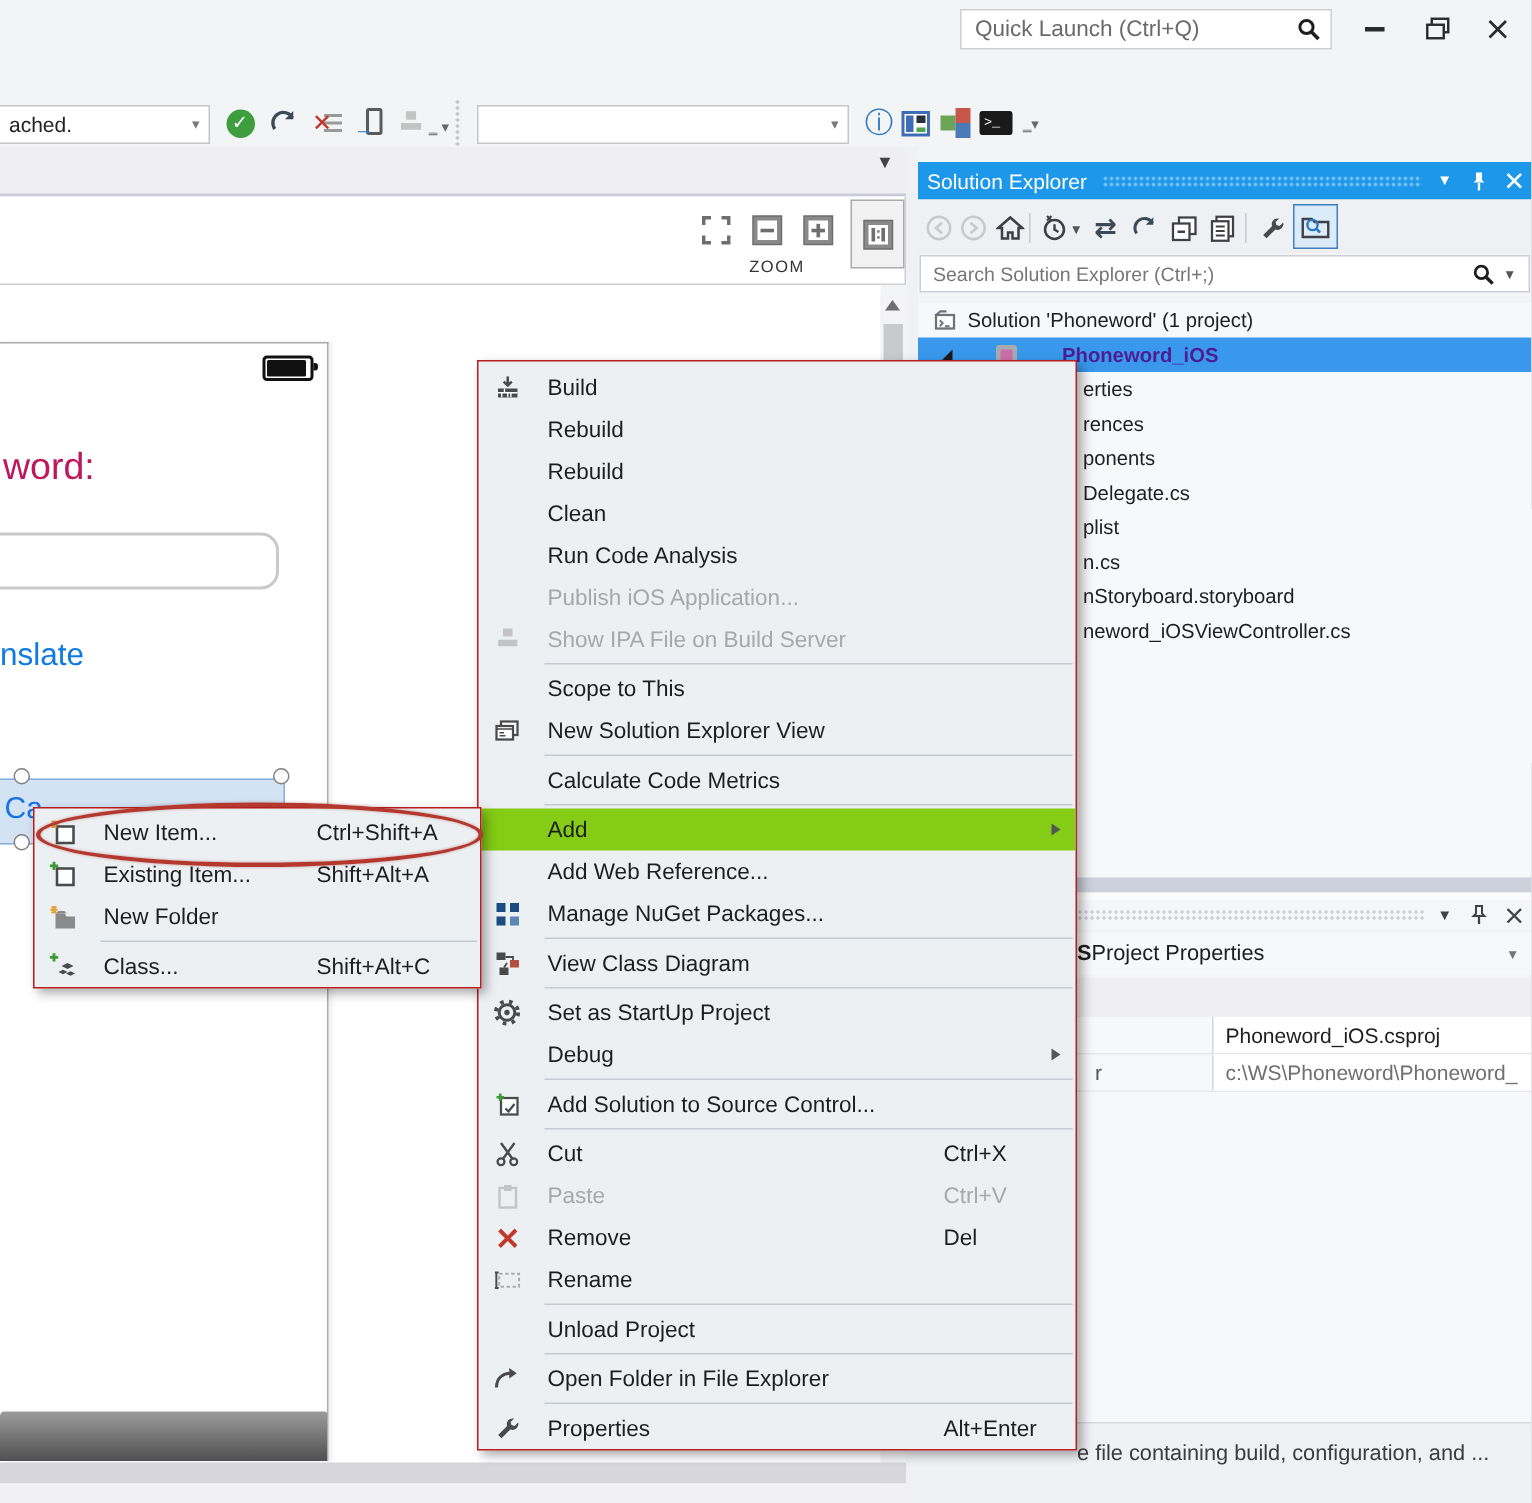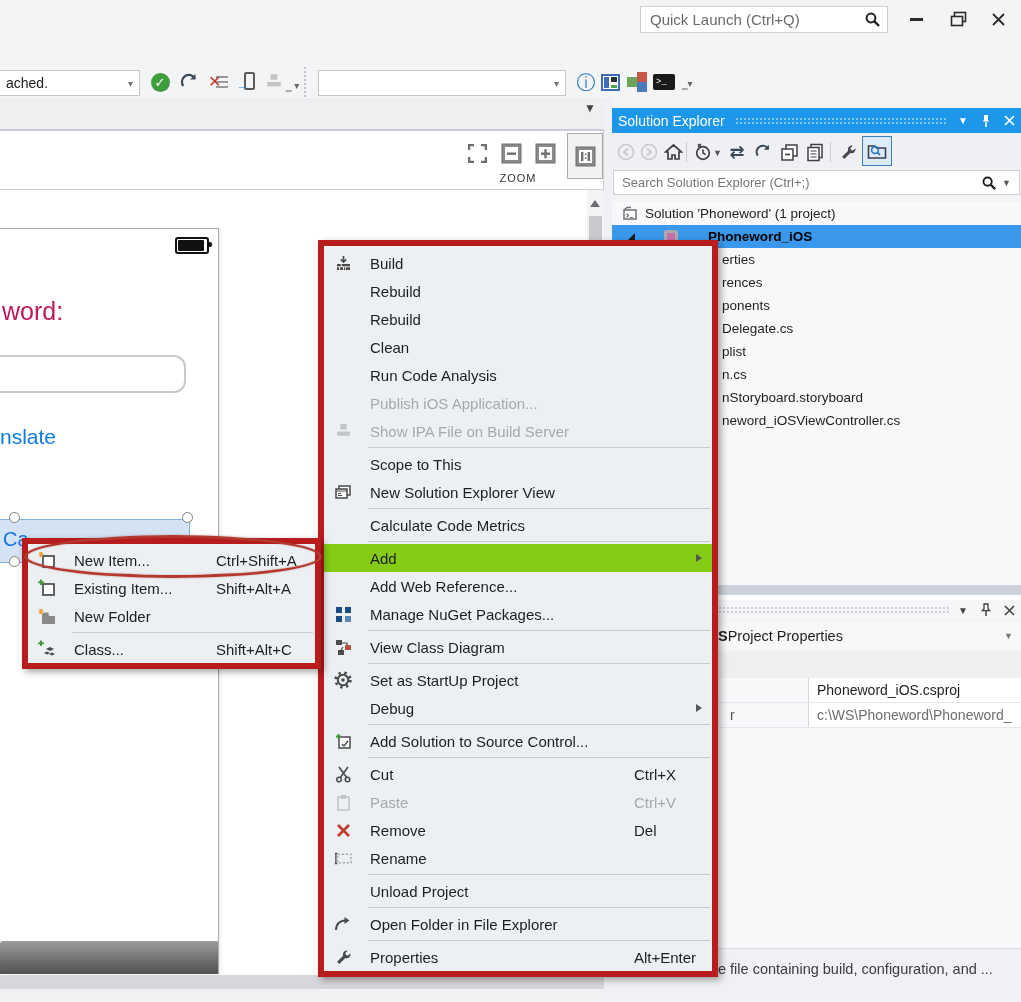--- a/index.html
+++ b/index.html
@@ -44,7 +44,7 @@
             display:flex;align-items:center;padding:0 8px;font-size:13px;color:#767676;}
   .tree{left:612px;top:202px;width:409px;}
   .trow{height:23px;display:flex;align-items:center;font-size:13.5px;white-space:nowrap;}
-  .trow.sel{background:#3998EC;color:#000000;font-weight:bold;gap:23px;}
+  .trow.sel{background:#3998EC;color:#4c1d95;font-weight:bold;gap:23px;}
   .frag{padding-left:110px;}
   .splitter{left:612px;top:585px;width:409px;height:10px;background:#CCD1DC;}
   

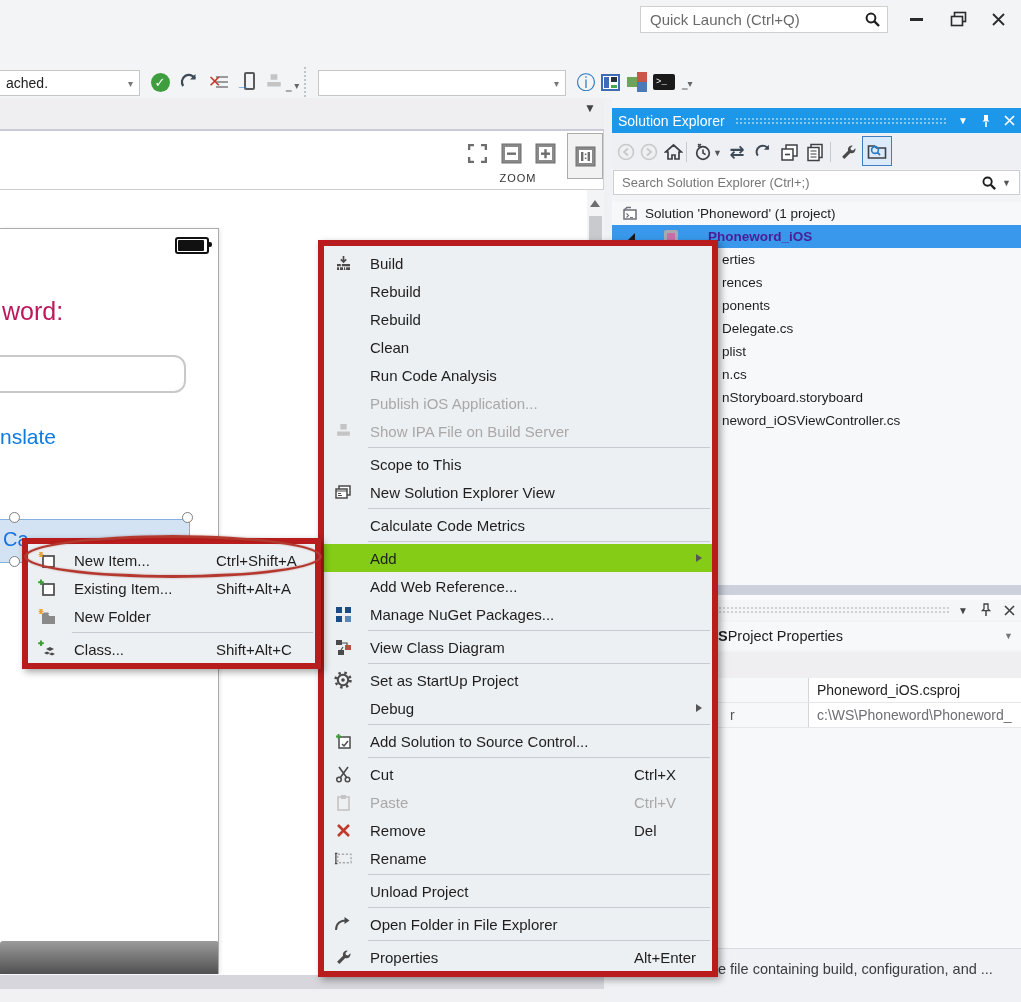--- a/index.html
+++ b/index.html
@@ -62,7 +62,7 @@
   .propdesc{left:612px;top:948px;width:409px;height:54px;background:#F0F1F4;border-top:1px solid #DADAE0;
             box-sizing:border-box;font-size:14.5px;color:#3B3B40;padding:12px 0 0 106px;white-space:nowrap;}
   
-  .menu{background:#EDF0F3;border:6px solid #b91c1c;box-shadow:3px 3px 7px rgba(0,0,0,.35);box-sizing:border-box;
+  .menu{background:#EDF0F3;border:1px solid #b91c1c;box-shadow:3px 3px 7px rgba(0,0,0,.35);box-sizing:border-box;
         padding-top:3px;z-index:50;}
   .mitem{position:relative;height:28px;display:flex;align-items:center;font-size:15px;padding-left:46px;box-sizing:border-box;}
   .mitem.hl{background:#84cc16;text-align:center;}

